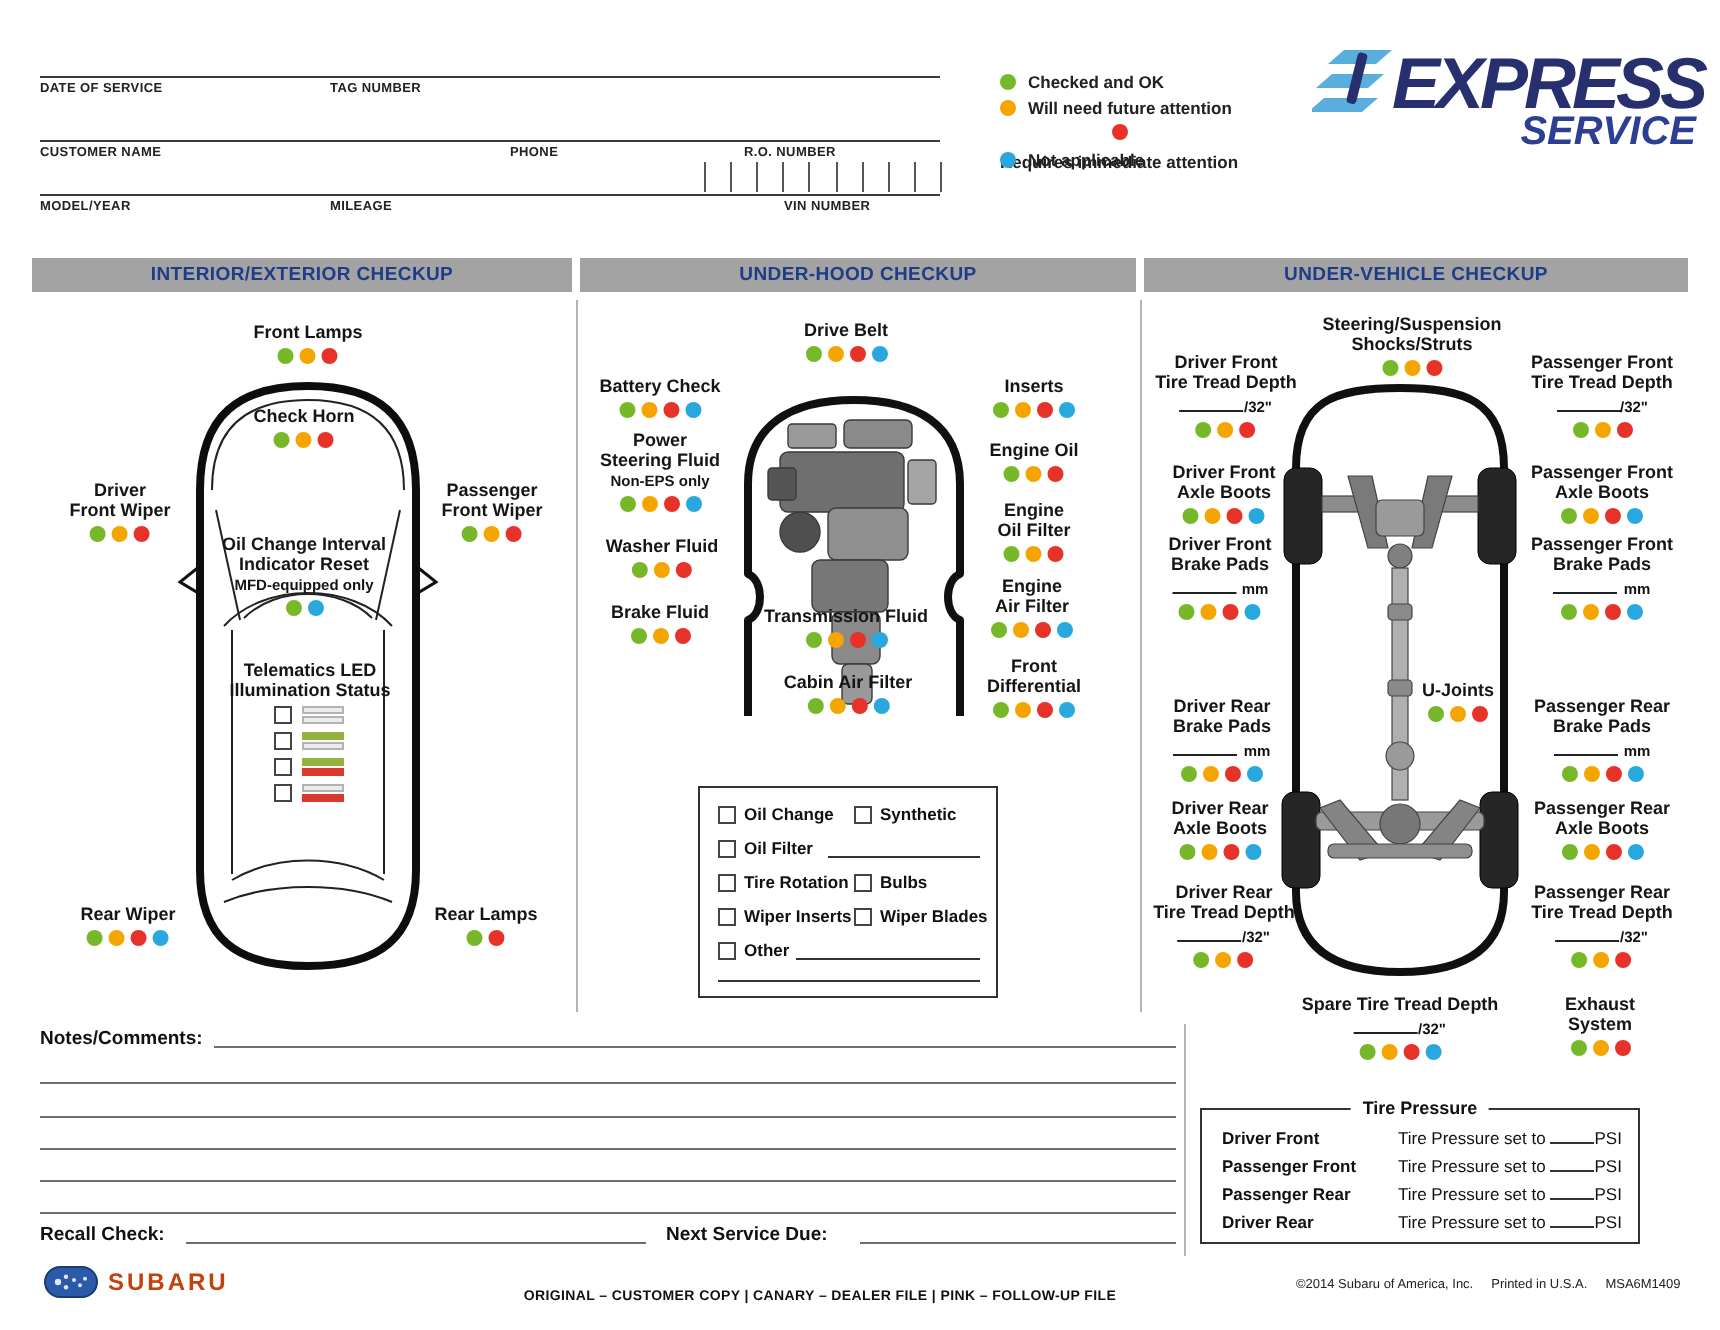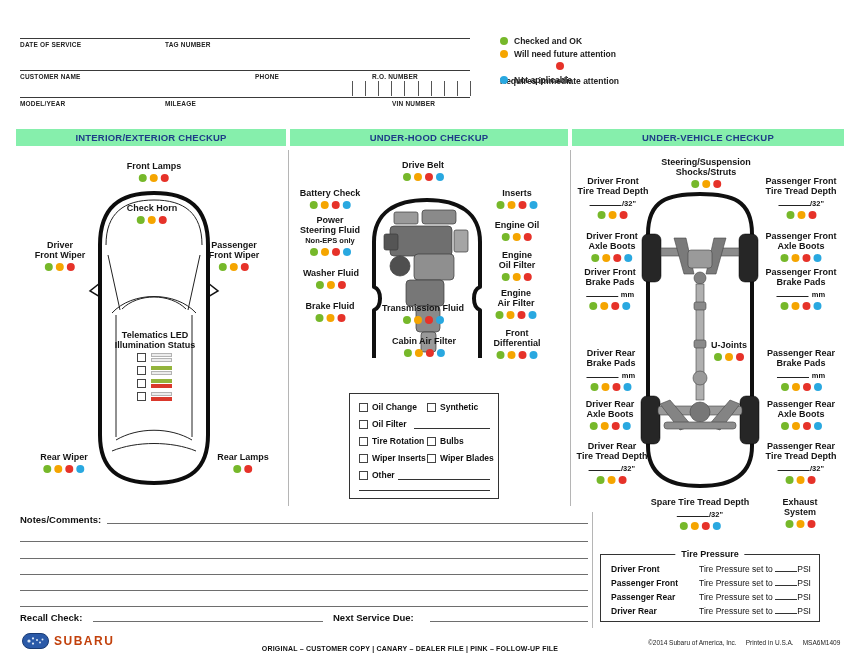--- a/index.html
+++ b/index.html
@@ -106,6 +106,20 @@
     <span class="legend-label">Not applicable</span>
   </div>
 
+  <div class="logo">
+    <div class="logo-top">
+      <span>
+        <svg width="40" height="40" viewBox="0 0 40 40">
+          <polygon points="16,3 40,3 32,10 8,10" fill="#5aaede"></polygon>
+          <polygon points="10,15 36,15 28,22 2,22" fill="#5aaede"></polygon>
+          <polygon points="6,27 33,27 25,34 -2,34" fill="#5aaede"></polygon>
+          <rect x="20" y="4" width="5" height="26" rx="2" transform="rotate(14 22 17)" fill="#272f6e"></rect>
+        </svg>
+      </span>
+      <span class="logo-express">EXPRESS</span>
+    </div>
+    <div class="logo-service">SERVICE</div>
+  </div>
 
   <div class="col-header" style="left:16px;top:129px;width:270px;">INTERIOR/EXTERIOR CHECKUP</div>
   <div class="col-header" style="left:572px;top:129px;width:272px;">UNDER-VEHICLE CHECKUP</div>

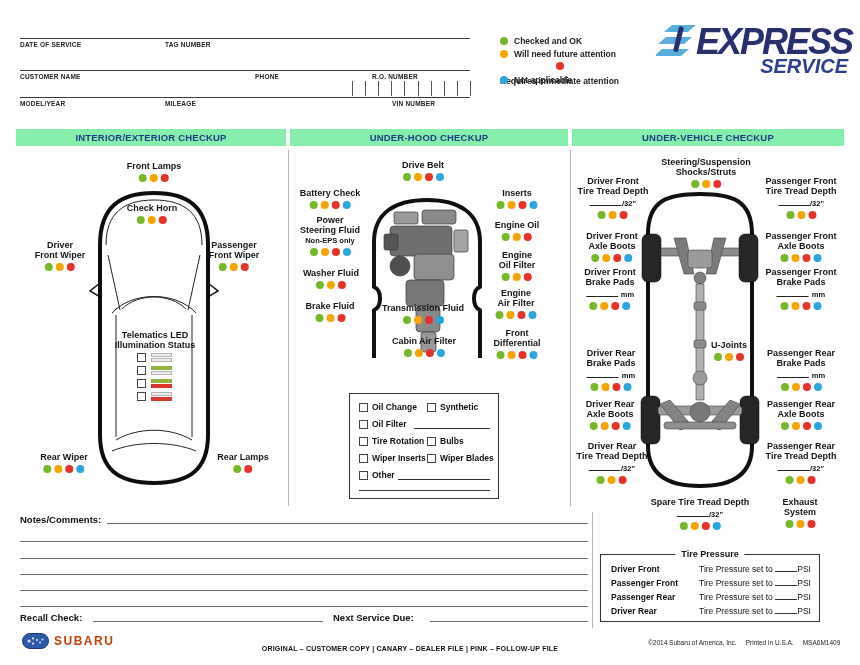--- a/index.html
+++ b/index.html
@@ -19,7 +19,7 @@
   .logo-express{font-size:36px;font-weight:bold;font-style:italic;color:#272f6e;letter-spacing:-2px;line-height:36px;}
   .logo-service{font-size:20px;font-weight:bold;font-style:italic;color:#2c3f93;letter-spacing:0px;text-align:right;margin-top:-7px;padding-right:4px;}
   
-  .col-header{position:absolute;height:17px;background:#86efac;color:#1e3c87;
+  .col-header{position:absolute;height:17px;background:#a3a3a3;color:#1e3c87;
     font-size:9.5px;font-weight:bold;text-align:center;line-height:17px;letter-spacing:.2px;}
   .vdiv{position:absolute;width:1px;background:#b5b5b5;}
   

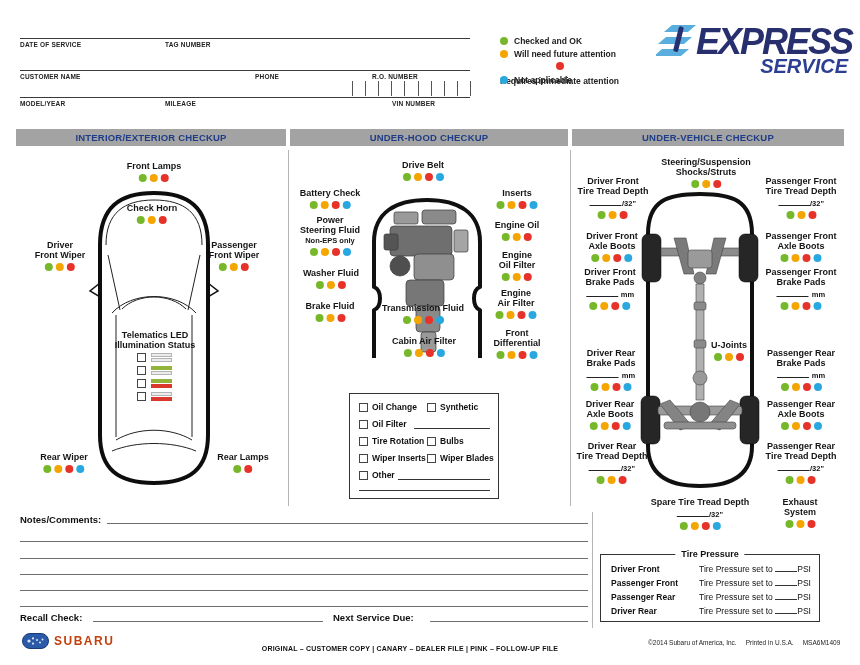--- a/index.html
+++ b/index.html
@@ -168,7 +168,7 @@
         <span class="dot" style="background: rgb(230, 50, 41);"></span>
       </div>
   </div>
-  <div class="cp" style="left:234px;top:240px;">
+  <div class="cp" style="left:246px;top:240px;">
     <div class="cp-label">Passenger
 Front Wiper</div>
     <div class="dots">

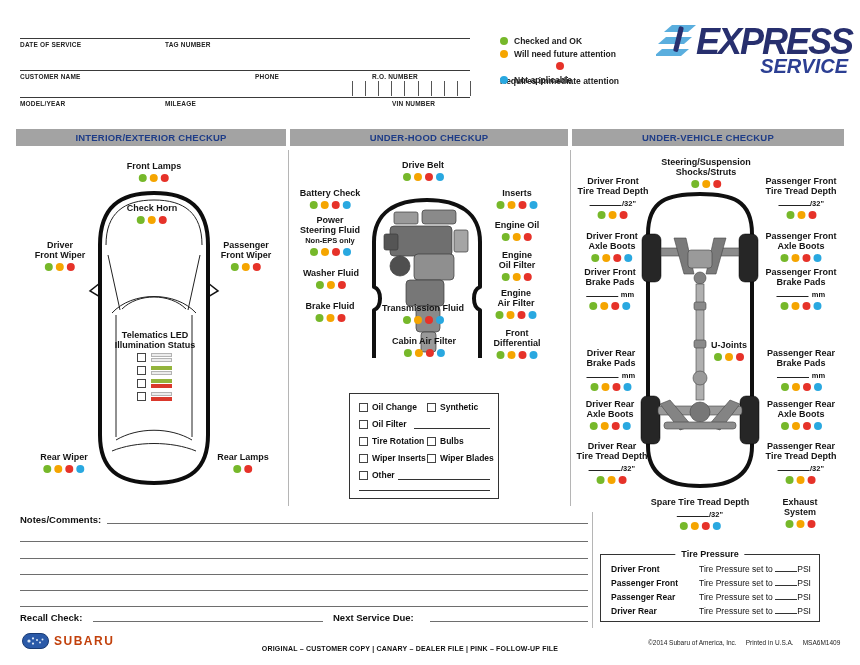--- a/index.html
+++ b/index.html
@@ -175,6 +175,15 @@
         <span class="dot" style="background: rgb(118, 184, 42);"></span>
         <span class="dot" style="background: rgb(245, 165, 0);"></span>
         <span class="dot" style="background: rgb(230, 50, 41);"></span>
+      </div>
+  </div>
+  <div class="cp" style="left:152px;top:267px;">
+    <div class="cp-label">Oil Change Interval
+Indicator Reset</div>
+    <div class="cp-sub">MFD-equipped only</div>
+    <div class="dots">
+        <span class="dot" style="background: rgb(118, 184, 42);"></span>
+        <span class="dot" style="background: rgb(41, 168, 224);"></span>
       </div>
   </div>
   <div class="cp" style="left:155px;top:330px;">

